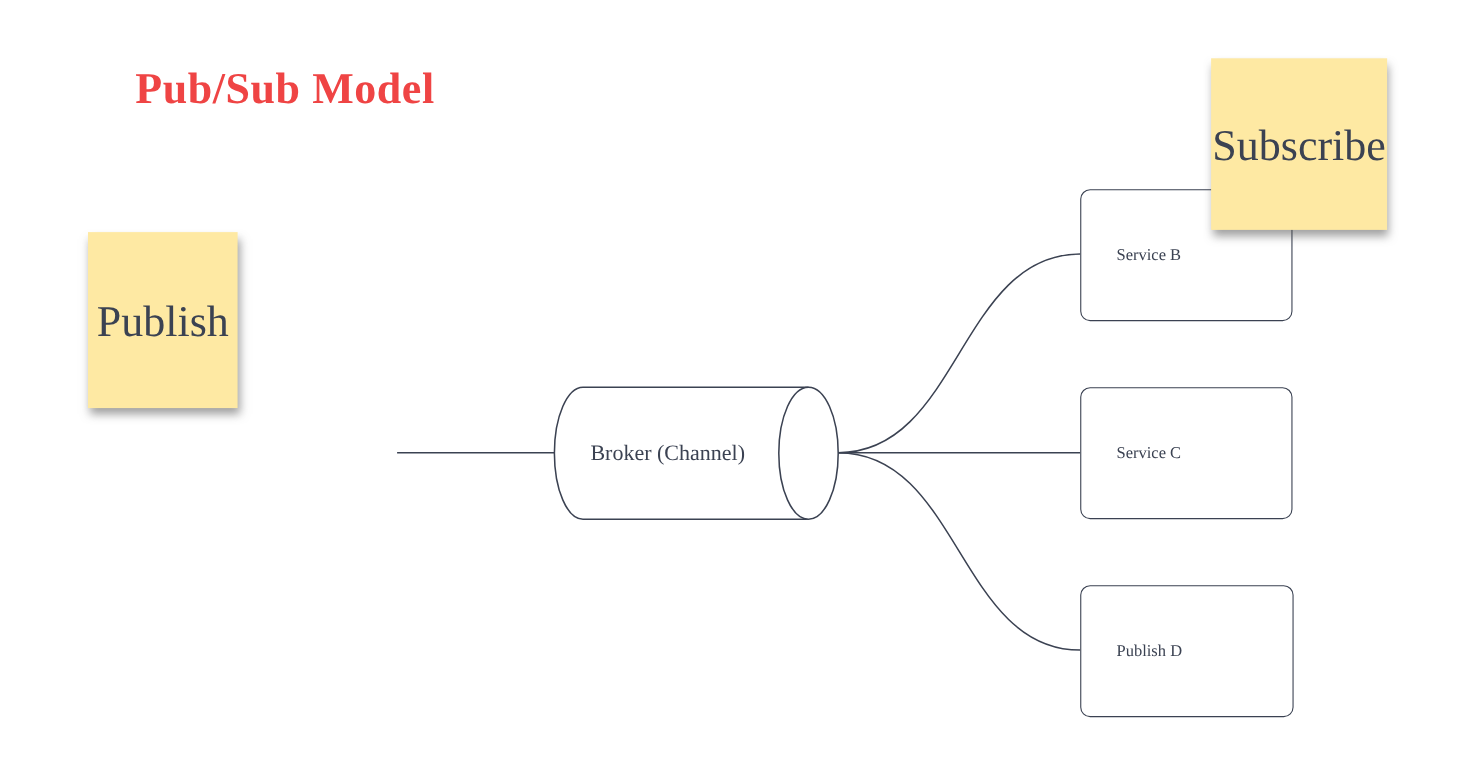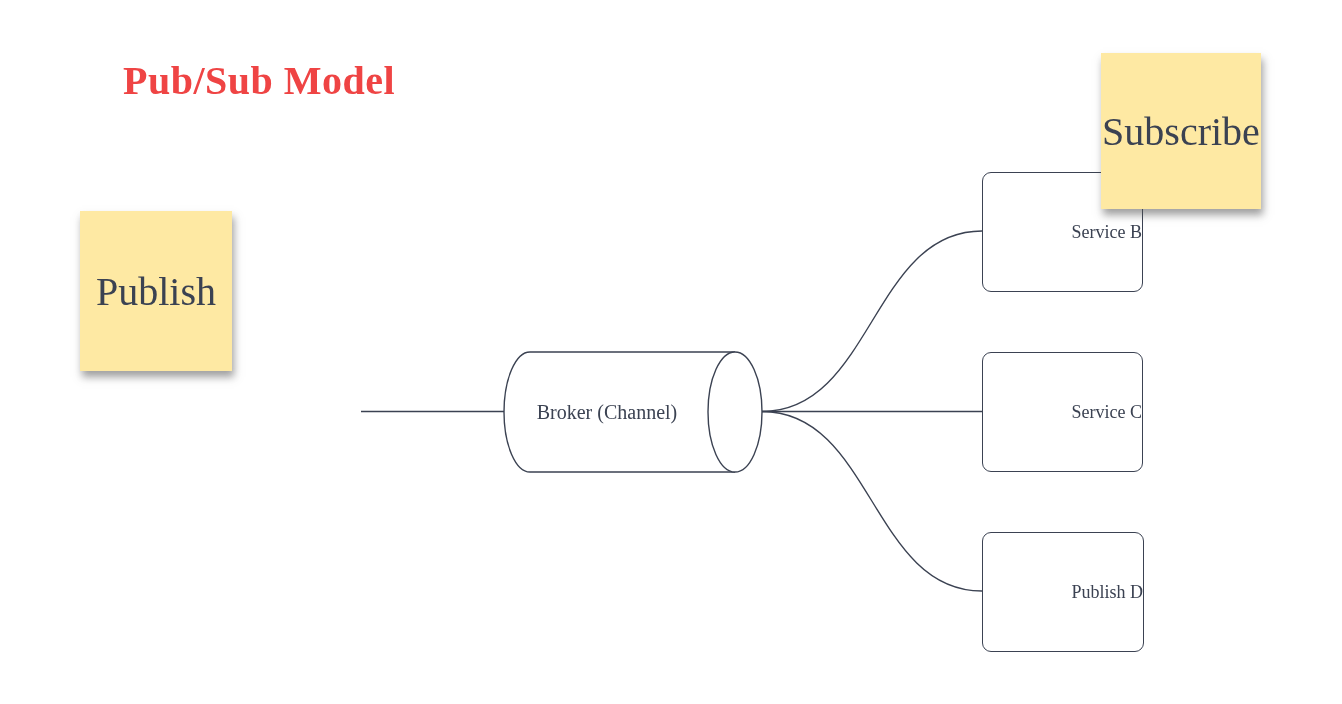--- a/index.html
+++ b/index.html
@@ -27,13 +27,14 @@
   }
   .node{
     position:absolute;
-    display:flex;align-items:center;justify-content:flex-end;
+    display:flex;align-items:center;justify-content:flex-start;
     background:#fff;
     border:1.4px solid var(--stroke,#3b4252);
     border-radius:9px;
-    font-size:18px;color:var(--text,#3b4252);
+    font-size:15px;color:var(--text,#3b4252);
     white-space:nowrap;
     z-index:2;
+    padding-left:32px;
   }
   .broker-label{
     position:absolute;left:505px;top:353px;width:204px;height:118px;

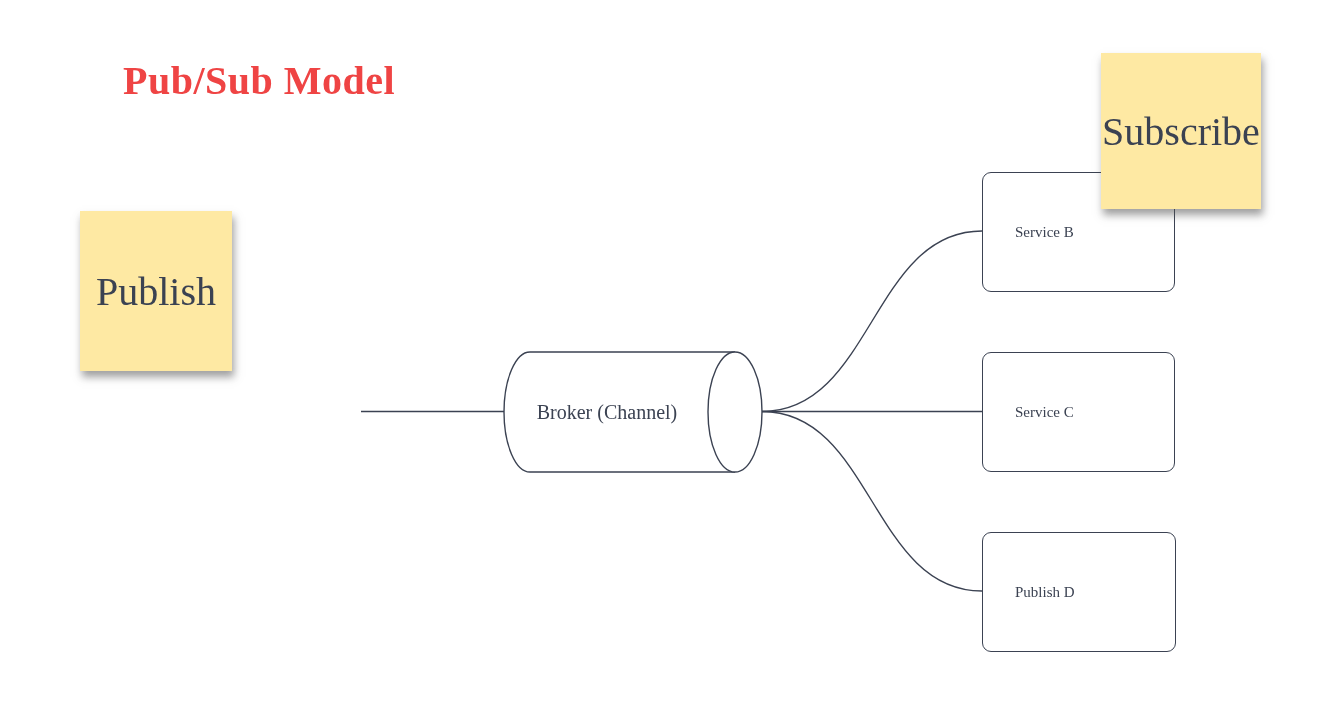--- a/index.html
+++ b/index.html
@@ -50,7 +50,7 @@
     box-shadow:2px 6px 8px rgba(80,80,80,.55);
     z-index:5;white-space:nowrap;
   }
-  #note-publish{left:80px;top:211px;width:152px;height:160px;}
+  #note-publish{left:80px;top:211px;width:136px;height:160px;}
   #note-subscribe{left:1101px;top:53px;width:160px;height:156px;text-align:center;}
   #service-a{left:200px;top:352px;width:161px;height:118px;}
   #service-b{left:982px;top:172px;width:159px;height:118px;}

